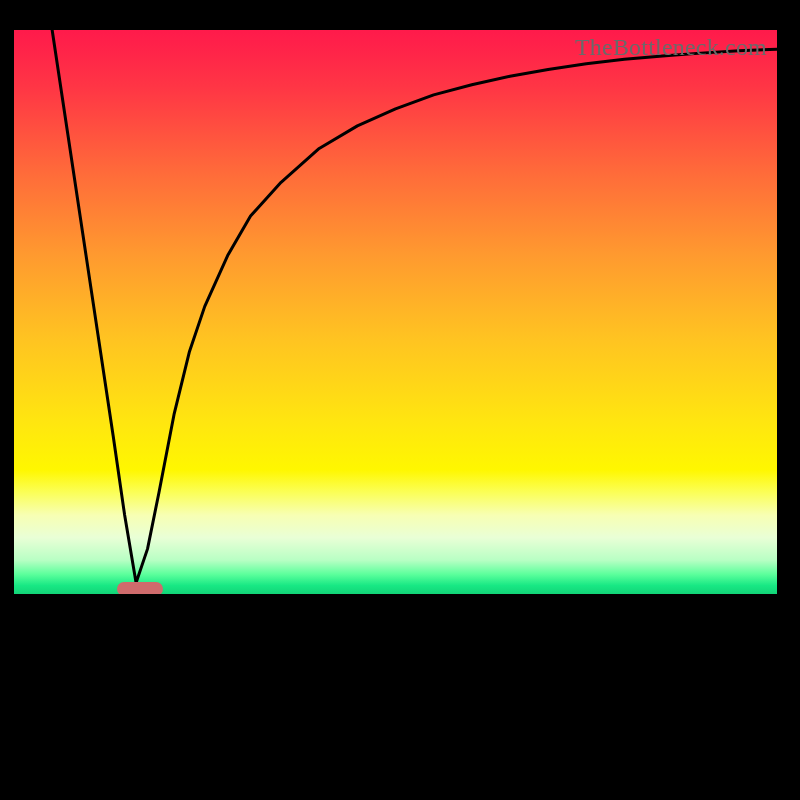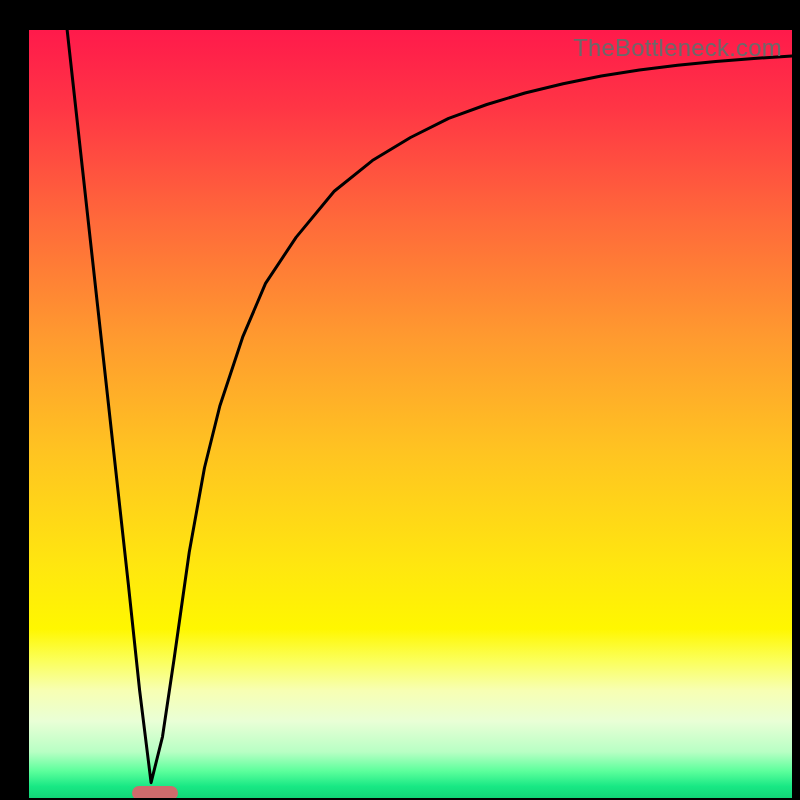--- a/index.html
+++ b/index.html
@@ -19,11 +19,12 @@
   }
   .plot-area {
     position: absolute;
-    left: 29px;
+    left: 14px;
     top: 30px;
     width: 763px;
-    height: 768px;
+    height: 564px;
     overflow: hidden;
+    font-family: Liberation Serif, serif;
   }
   .gradient-bg {
     position: absolute;

